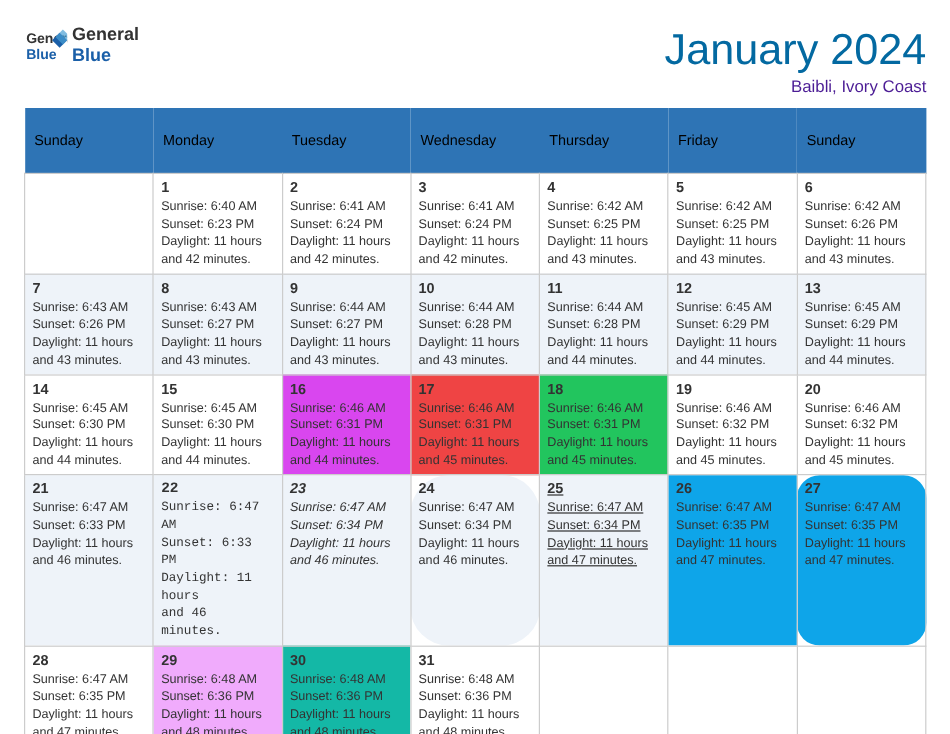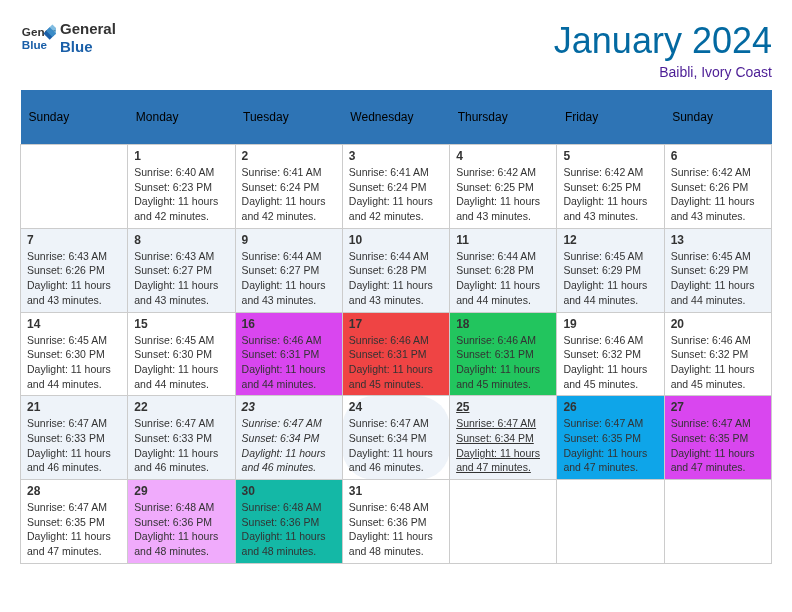--- a/index.html
+++ b/index.html
@@ -294,7 +294,7 @@
             <div>Daylight: 11 hours<br>and 46 minutes.</div>
           </div>
         </td>
-        <td style="background-color: rgb(238, 243, 249);">
+        <td style="background-color: rgb(238, 243, 249); font-family: Liberation Mono, monospace;">
           <span class="day-num">22</span>
           <div class="day-info">
             <div>Sunrise: 6:47 AM</div>

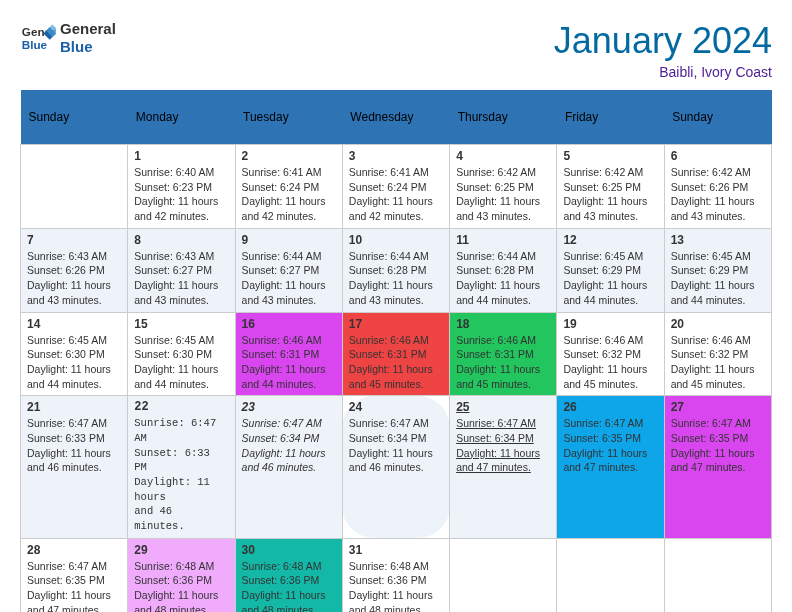--- a/index.html
+++ b/index.html
@@ -334,7 +334,7 @@
             <div>Daylight: 11 hours<br>and 47 minutes.</div>
           </div>
         </td>
-        <td style="background-color: #d946ef;">
+        <td style="background-color: #0ea5e9; border-radius: 19px;">
           <span class="day-num">27</span>
           <div class="day-info">
             <div>Sunrise: 6:47 AM</div>

